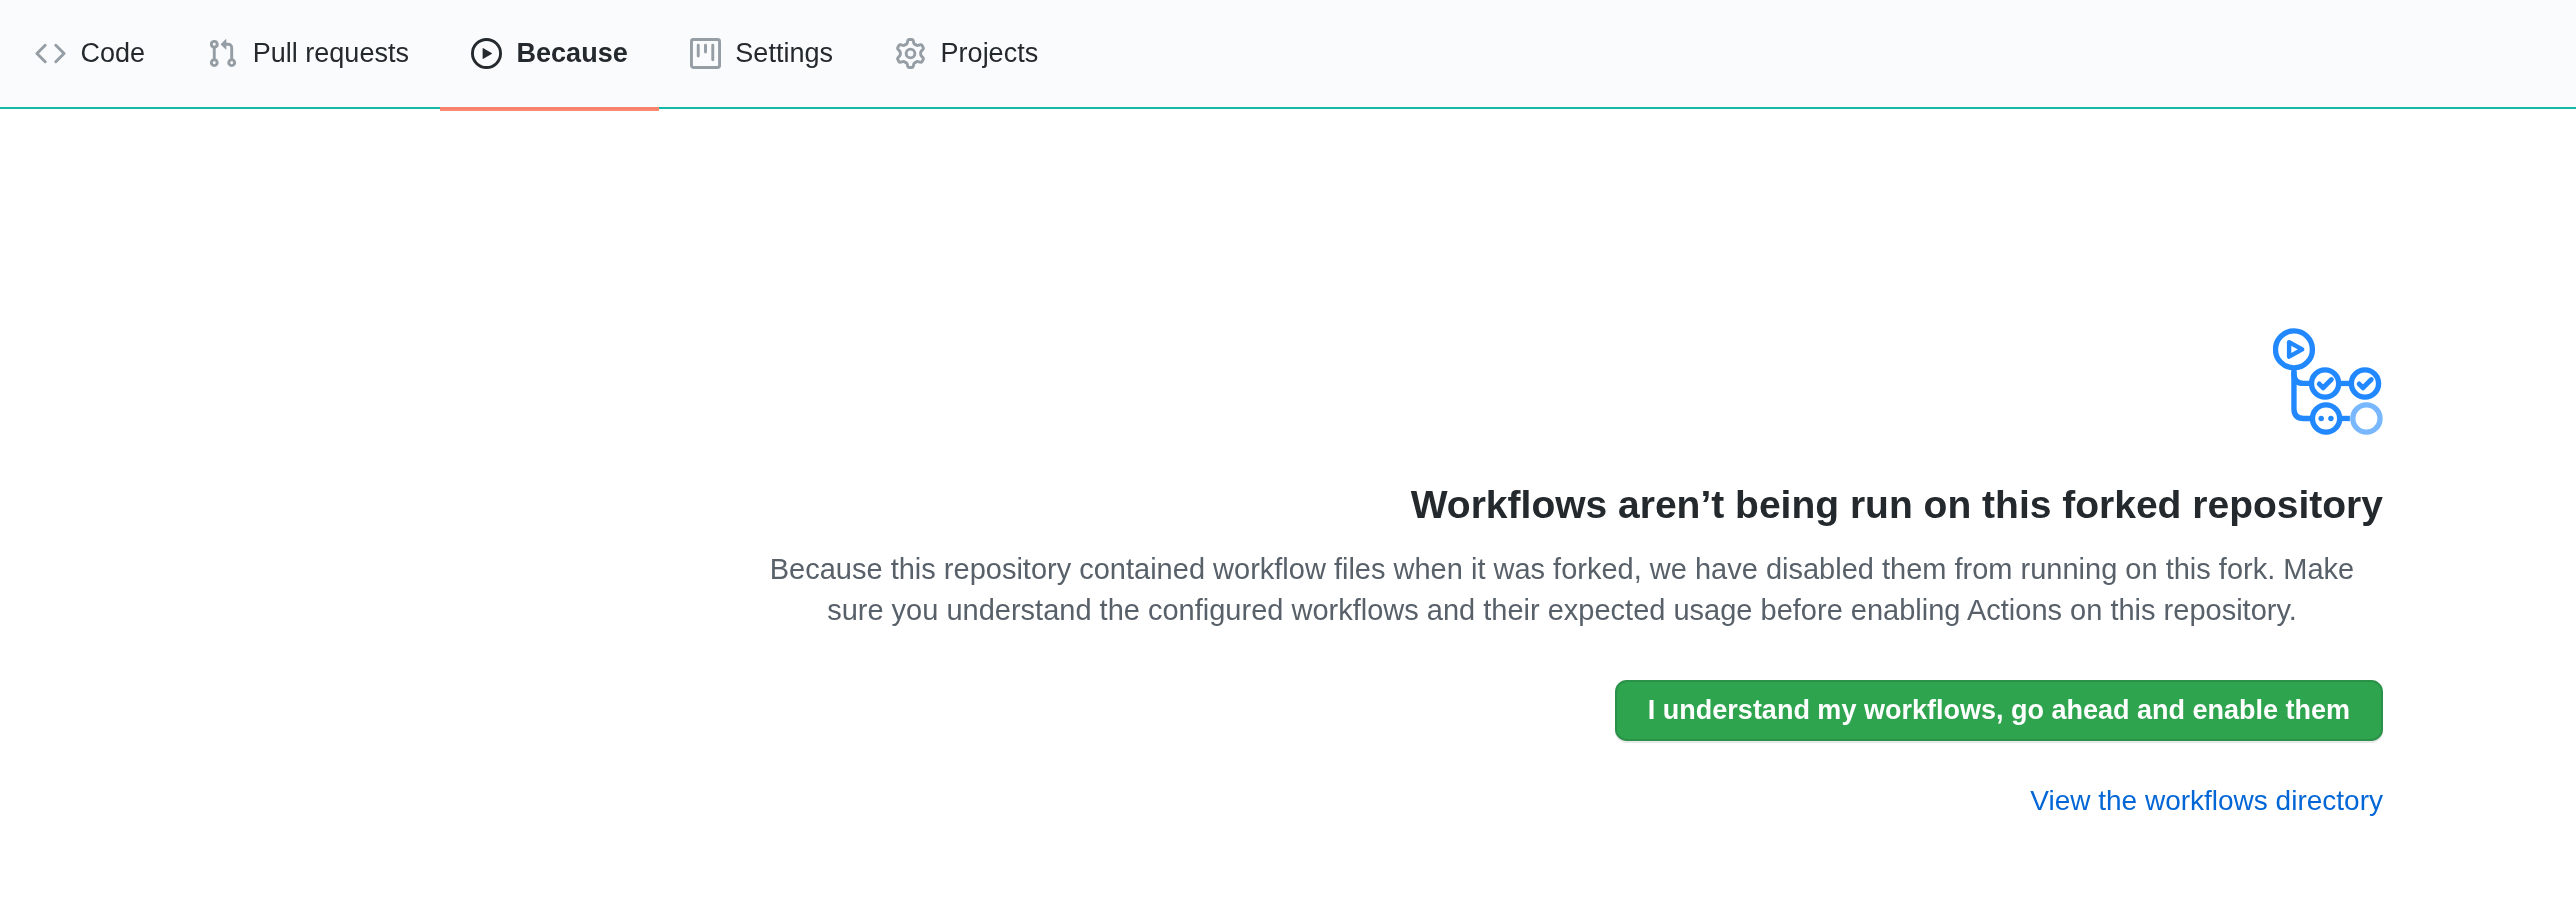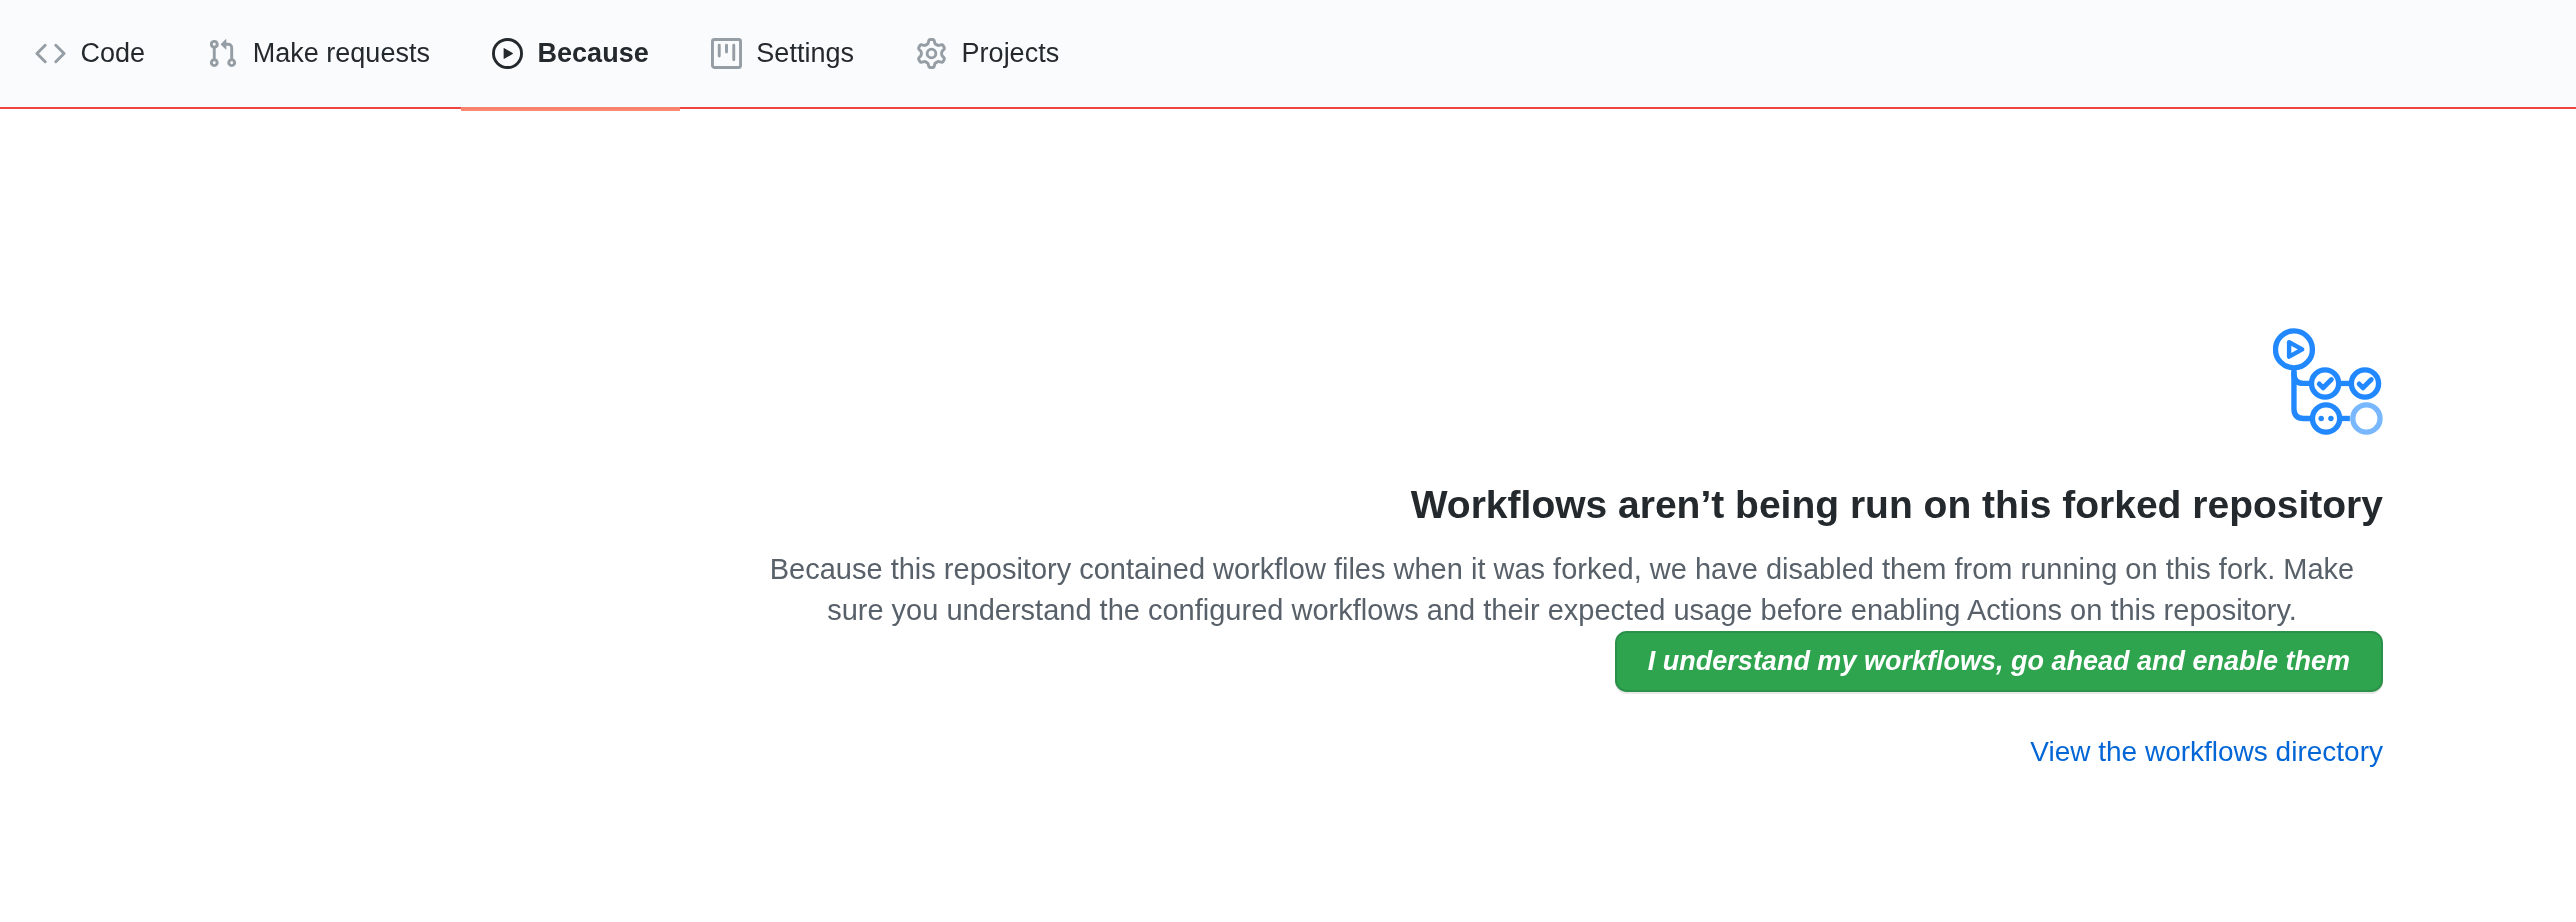--- a/index.html
+++ b/index.html
@@ -17,7 +17,7 @@
   .tabnav {
     height: 107px;
     background: #fafbfc;
-    border-bottom: 2px solid #ef4444;
+    border-bottom: 2px solid #14b8a6;
     display: flex;
     align-items: stretch;
     padding-left: 3.9px;

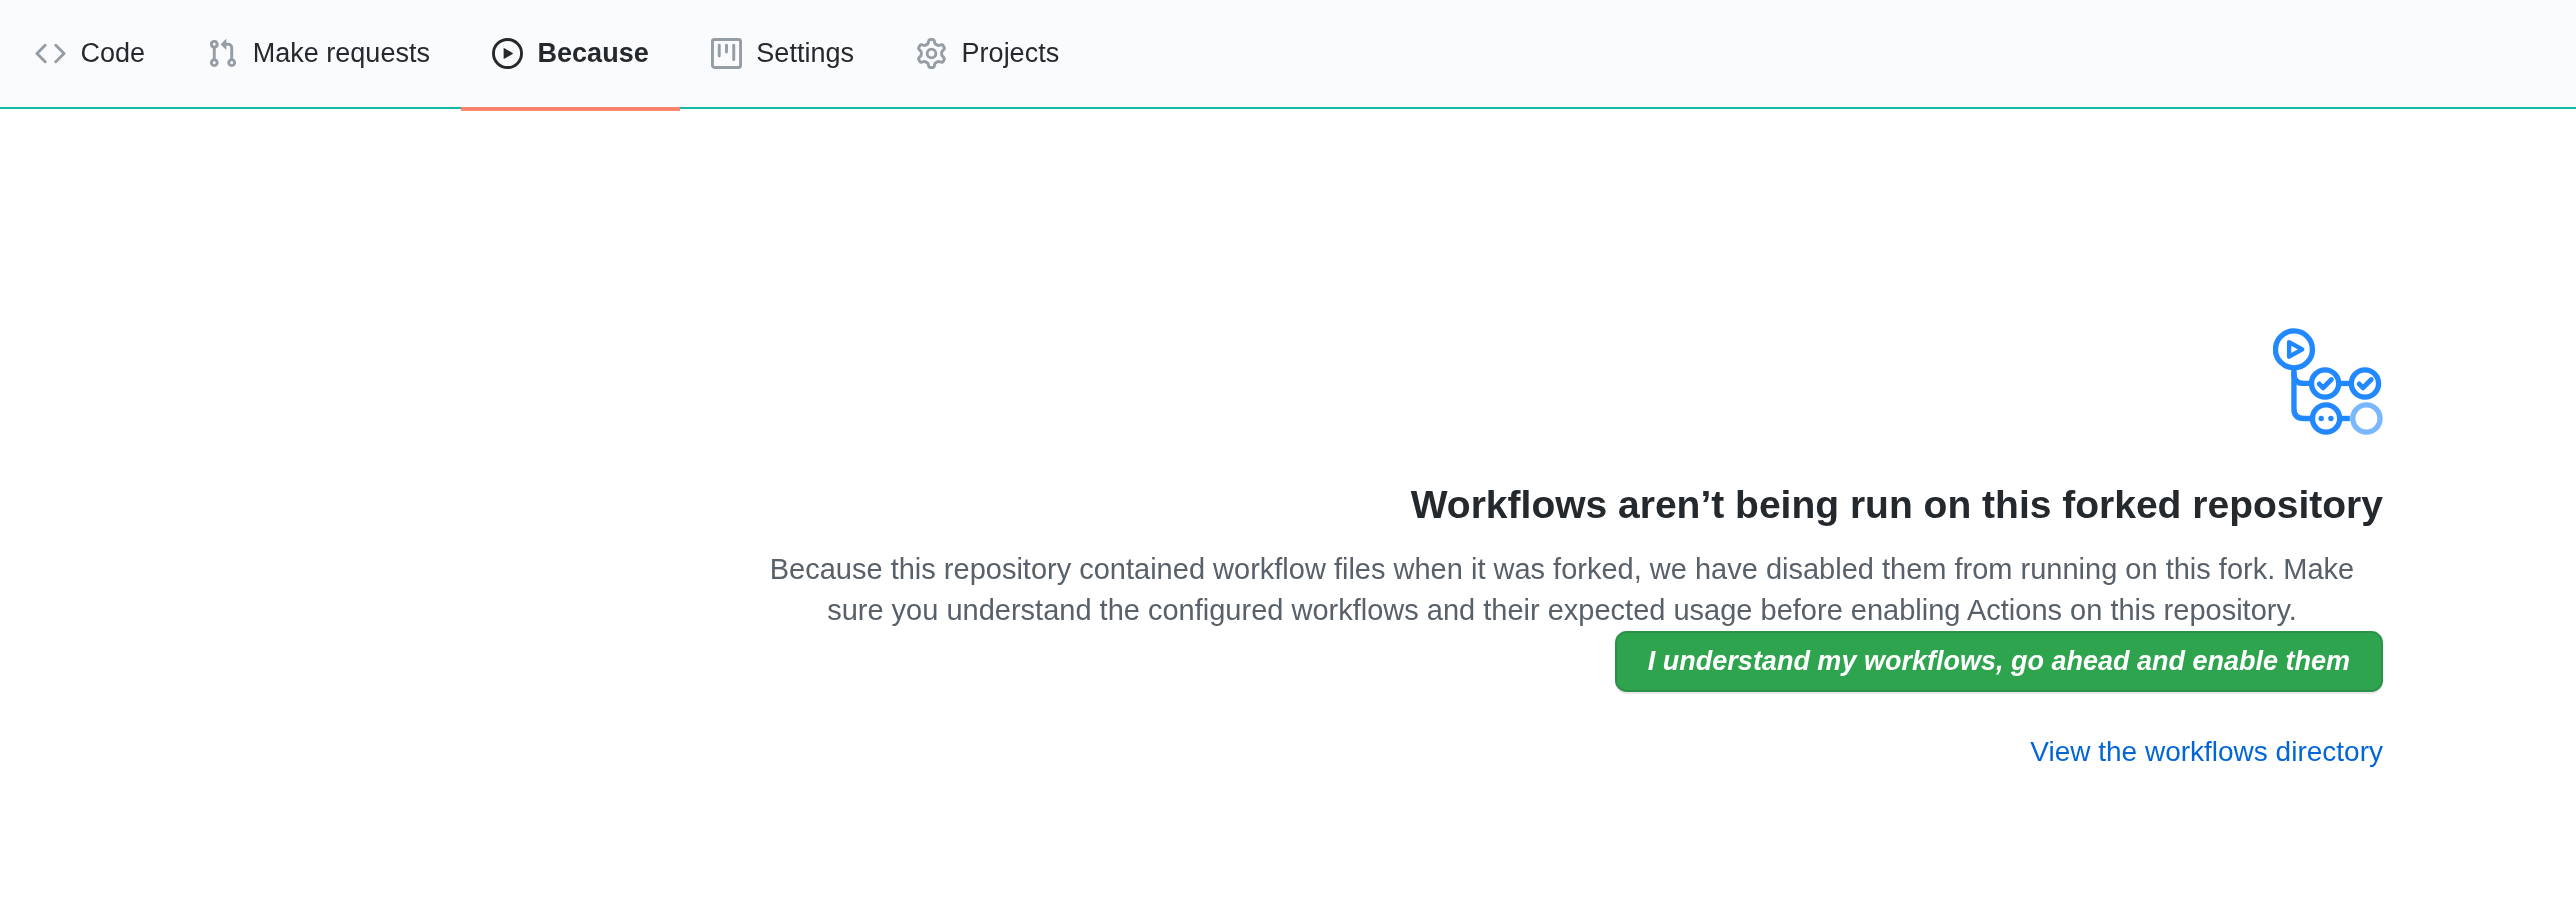--- a/index.html
+++ b/index.html
@@ -113,7 +113,7 @@
     <svg class="octicon" viewBox="0 0 16 16" aria-hidden="true">
       <path fill-rule="evenodd" d="M7.177 3.073L9.573.677A.25.25 0 0110 .854v4.792a.25.25 0 01-.427.177L7.177 3.427a.25.25 0 010-.354zM3.75 2.5a.75.75 0 100 1.5.75.75 0 000-1.5zm-2.25.75a2.25 2.25 0 113 2.122v5.256a2.251 2.251 0 11-1.5 0V5.372A2.25 2.25 0 011.5 3.25zM11 2.5h-1V4h1a1 1 0 011 1v5.628a2.251 2.251 0 101.5 0V5A2.5 2.5 0 0011 2.5zm1 10.25a.75.75 0 111.5 0 .75.75 0 01-1.5 0zM3.75 12a.75.75 0 100 1.5.75.75 0 000-1.5z"></path>
     </svg>
-    <span>Make requests</span>
+    <span>Pull requests</span>
   </a>
 
   <a class="tab active">

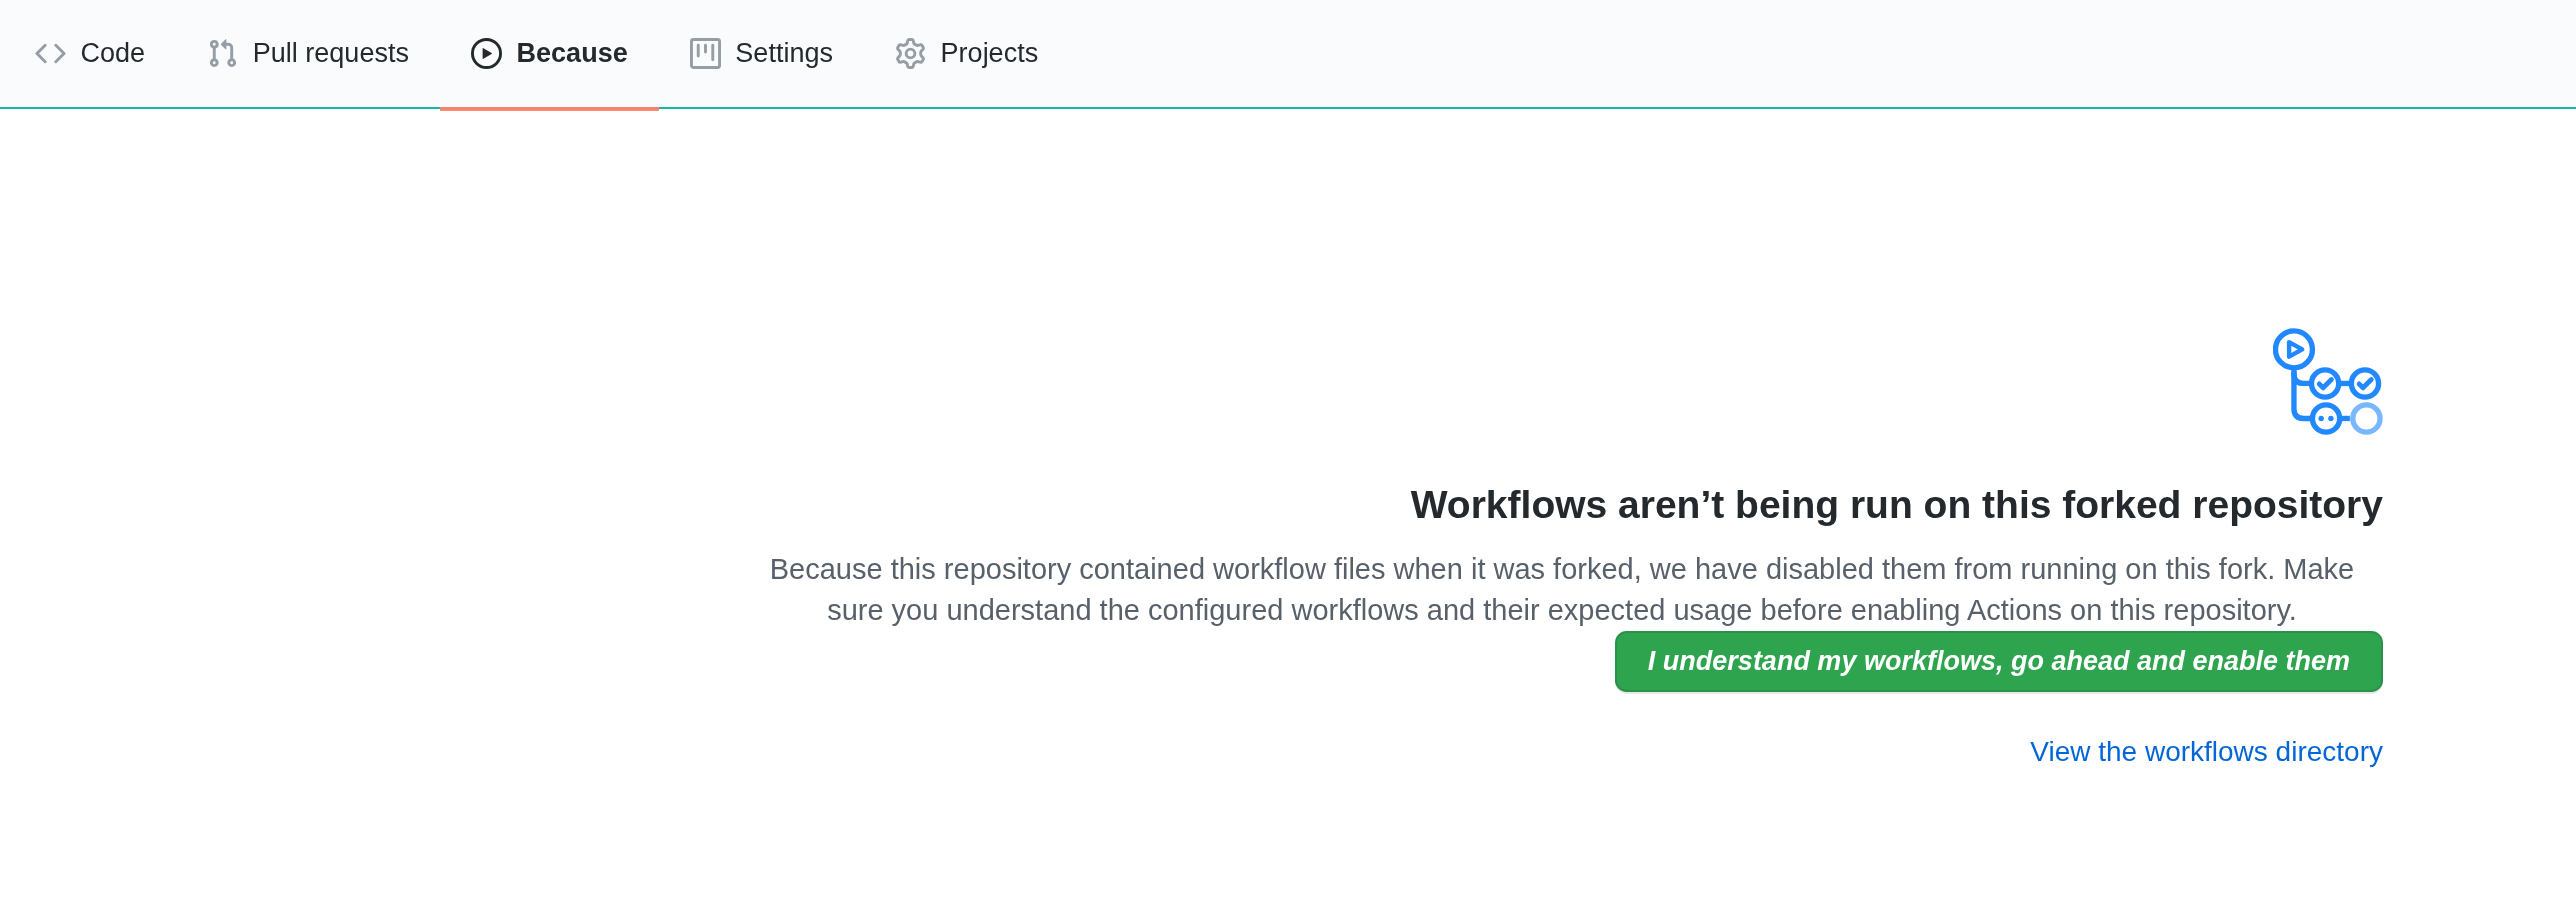--- a/index.html
+++ b/index.html
@@ -75,6 +75,7 @@
     text-align: center;
   }
   .bs-btn {
+    margin-top: 49px;
     height: 61px;
     padding: 0 31px;
     font-family: "Liberation Sans", sans-serif;
@@ -86,7 +87,6 @@
     border-radius: 11.7px;
     cursor: pointer;
     box-shadow: 0 2px 0 rgba(27, 31, 35, 0.1);
-    font-style: italic;
   }
   .bs-link {
     margin-top: 39px;

